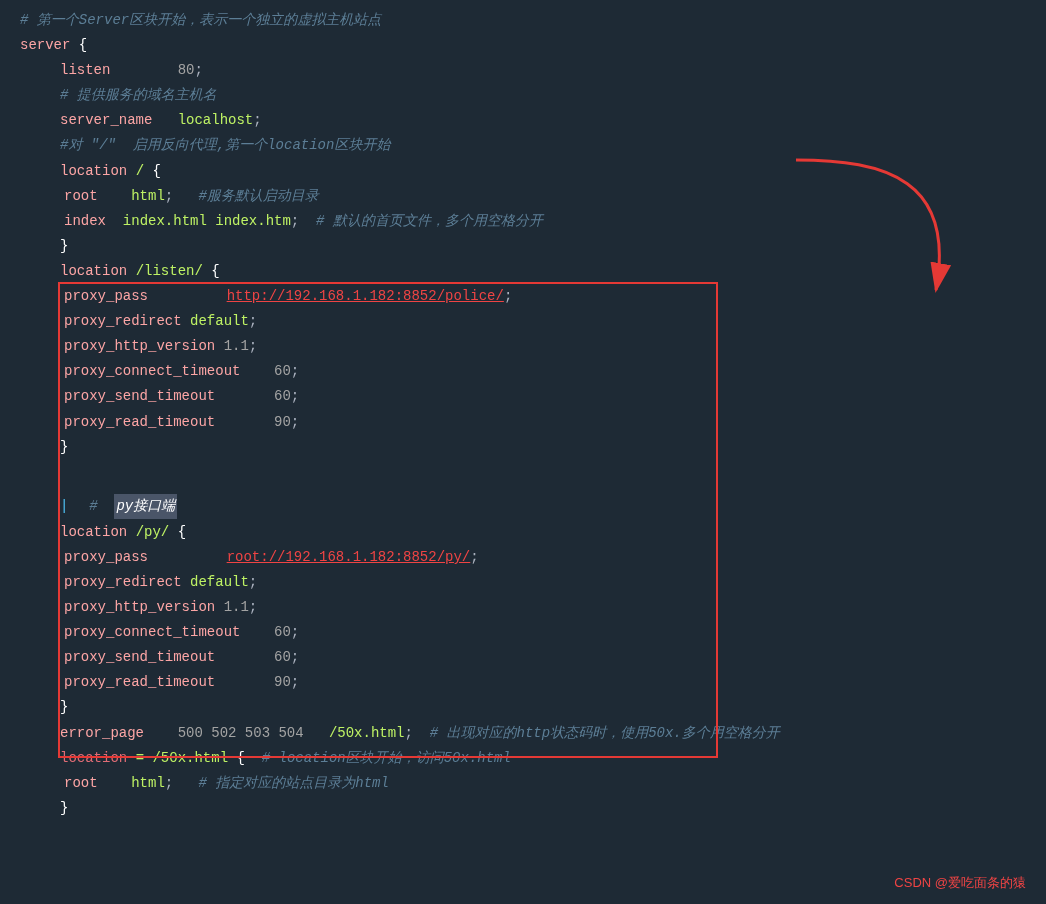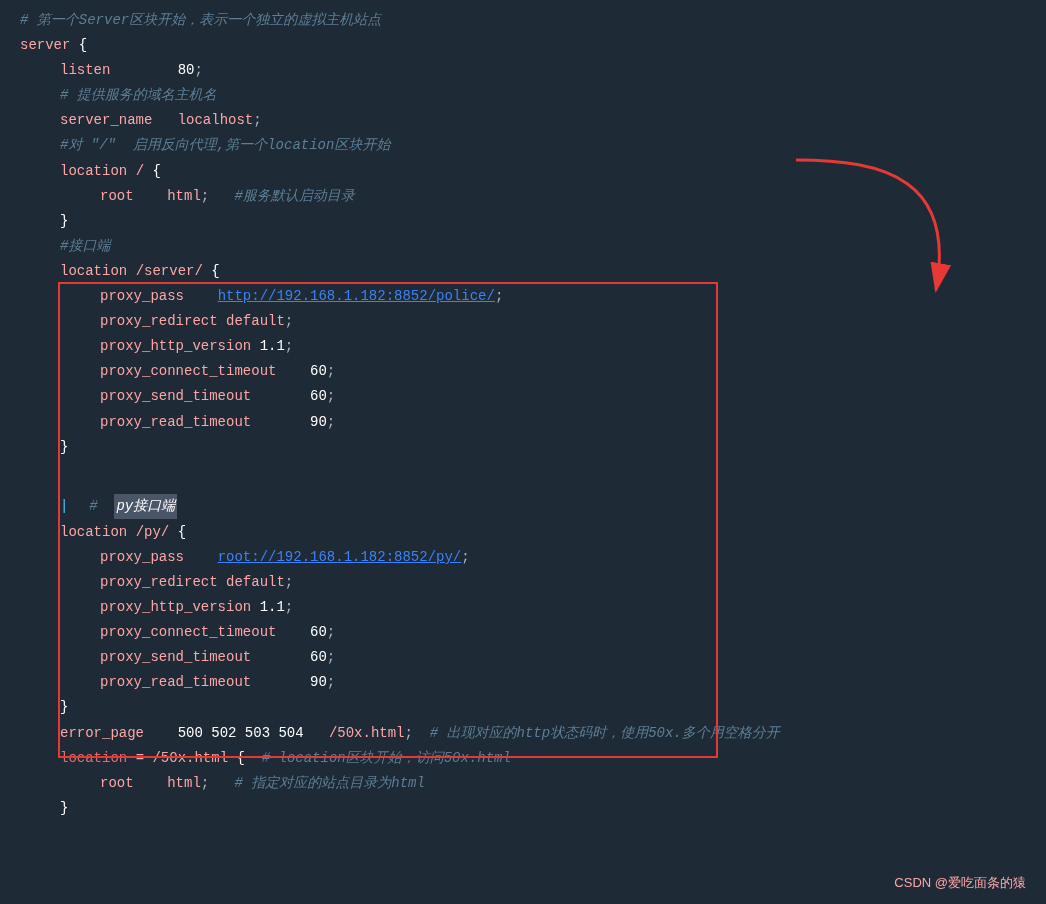--- a/index.html
+++ b/index.html
@@ -46,7 +46,7 @@
     .indent-1 { padding-left: 60px; }
     .indent-2 { padding-left: 100px; } 
     .url { color: #3b82f6; text-decoration: underline; } 
-    .num { color: #ffffff; margin-top: 17px; } 
+    .num { color: #a3a3a3; margin-top: 17px; } 
     .comment { color: #5c7e96; font-style: italic; } 
     .plain { color: #fca5a5; } 
     .directive { color: #fca5a5; } 

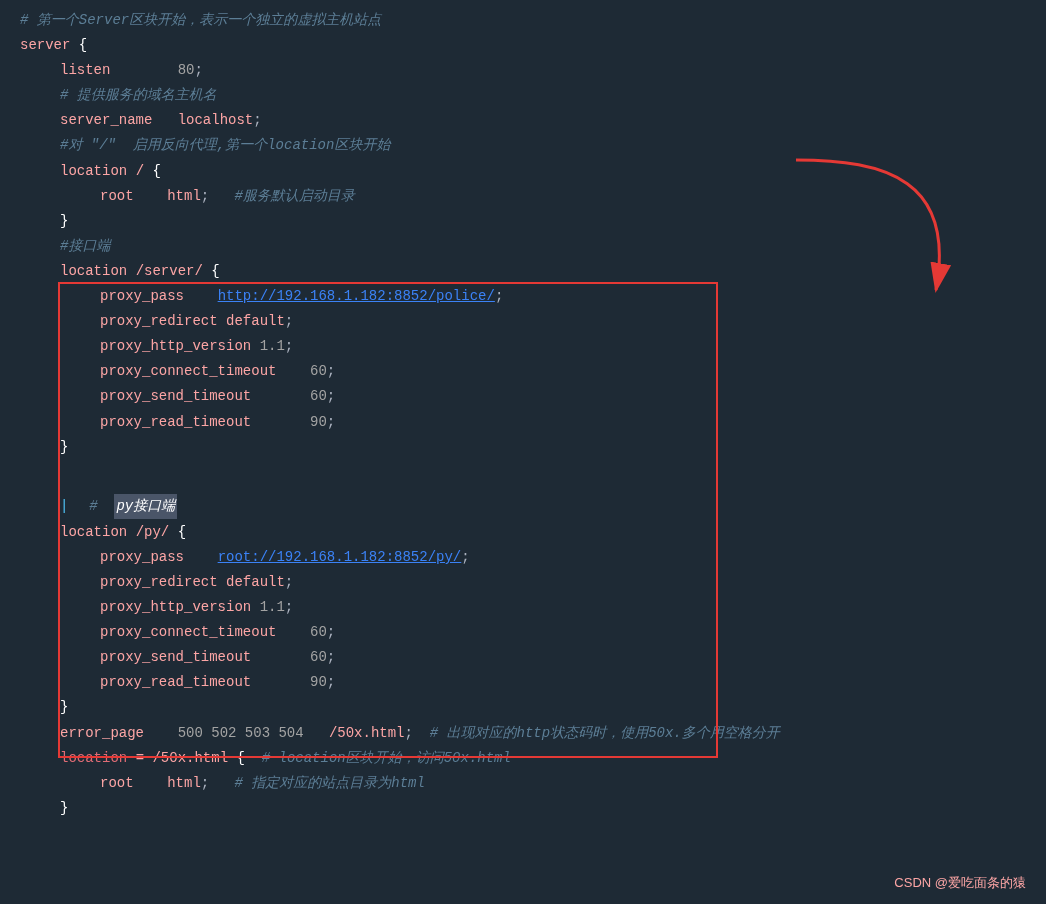--- a/index.html
+++ b/index.html
@@ -48,7 +48,7 @@
     .url { color: #3b82f6; text-decoration: underline; } 
     .num { color: #a3a3a3; margin-top: 17px; } 
     .comment { color: #5c7e96; font-style: italic; } 
-    .plain { color: #fca5a5; } 
+    .plain { color: #bef264; } 
     .directive { color: #fca5a5; } 
     .punct { color: #abb2bf; } 
     .red-kw { color: #e06c75; }

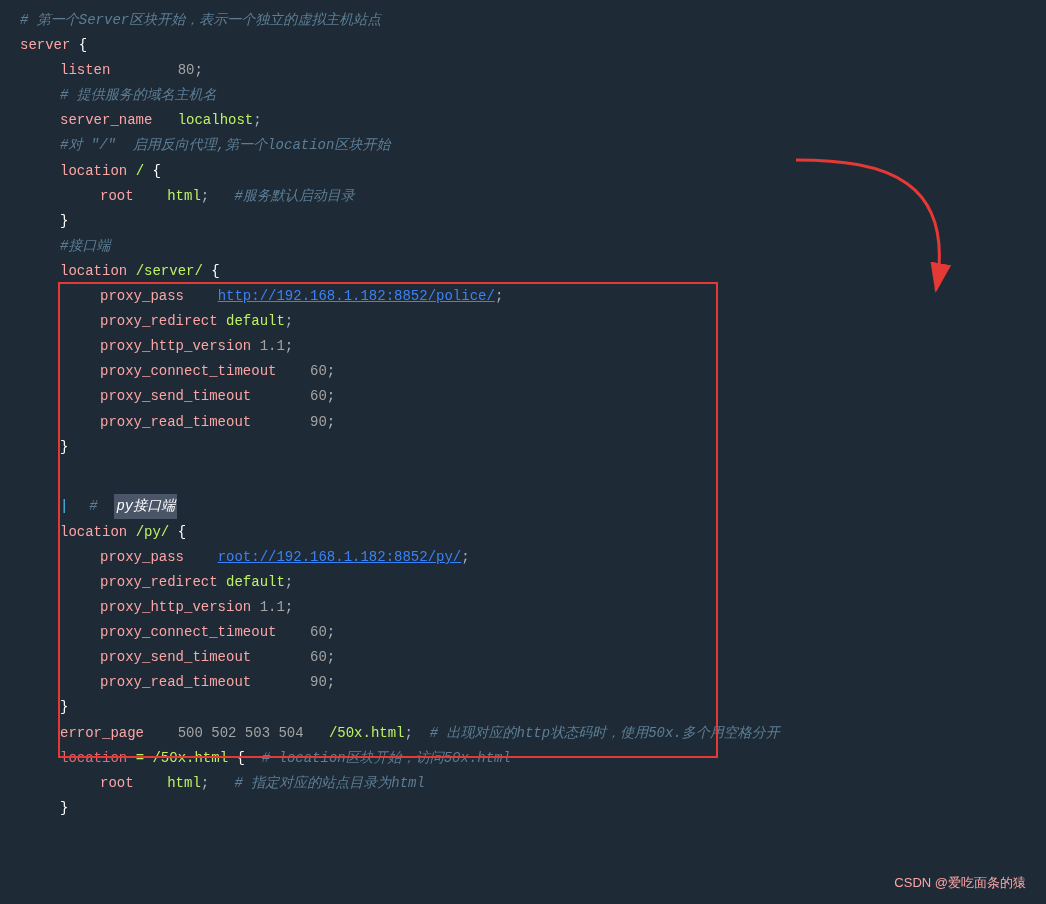--- a/index.html
+++ b/index.html
@@ -44,7 +44,7 @@
 
     .indent-0 { padding-left: 20px; }
     .indent-1 { padding-left: 60px; }
-    .indent-2 { padding-left: 100px; } 
+    .indent-2 { padding-left: 64px; } 
     .url { color: #3b82f6; text-decoration: underline; } 
     .num { color: #a3a3a3; margin-top: 17px; } 
     .comment { color: #5c7e96; font-style: italic; } 

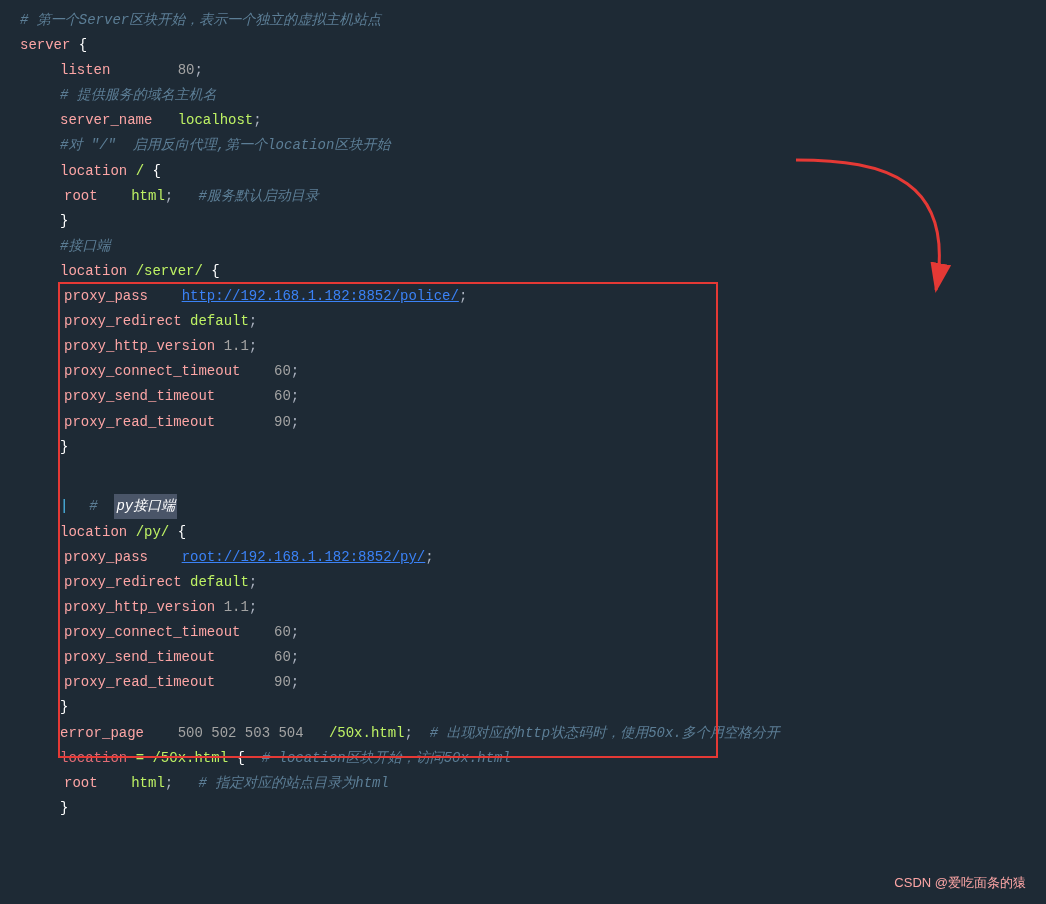--- a/index.html
+++ b/index.html
@@ -141,6 +141,9 @@
       <span class="line-content"><span class="directive">root</span>    <span class="plain">html</span><span class="punct">;</span>   <span class="comment">#服务默认启动目录</span></span>
     </div>
 
+    <div class="line indent-2">
+      <span class="line-content"><span class="directive">index</span>  <span class="plain">index.html index.htm</span><span class="punct">;</span>  <span class="comment"># 默认的首页文件，多个用空格分开</span></span>
+    </div>
 
     <div class="line indent-1">
       <span class="line-content brace">}</span>

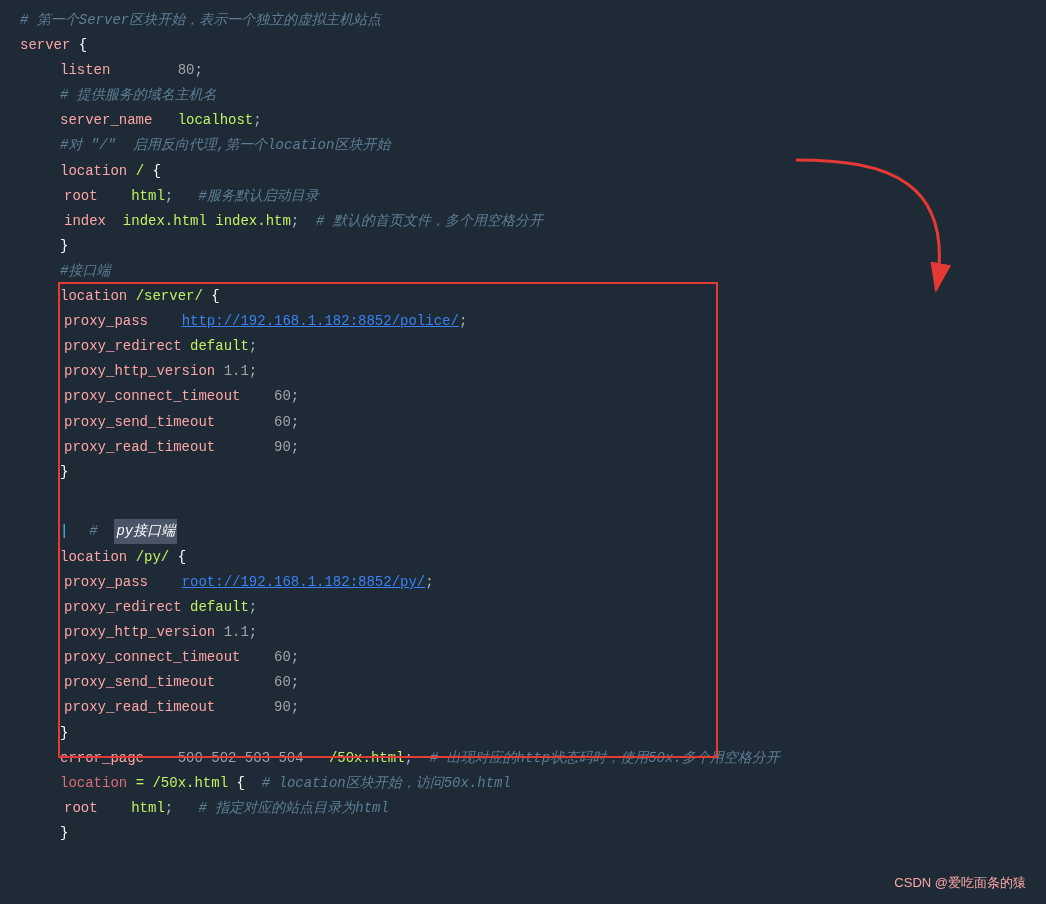--- a/index.html
+++ b/index.html
@@ -162,9 +162,6 @@
       </svg>
     </div>
 
-    <div class="line indent-1">
-      <span class="line-content comment">#接口端</span>
-    </div>
 
     <div class="line indent-1">
       <span class="line-content"><span class="directive">location</span> <span class="plain">/server/ </span><span class="brace">{</span></span>

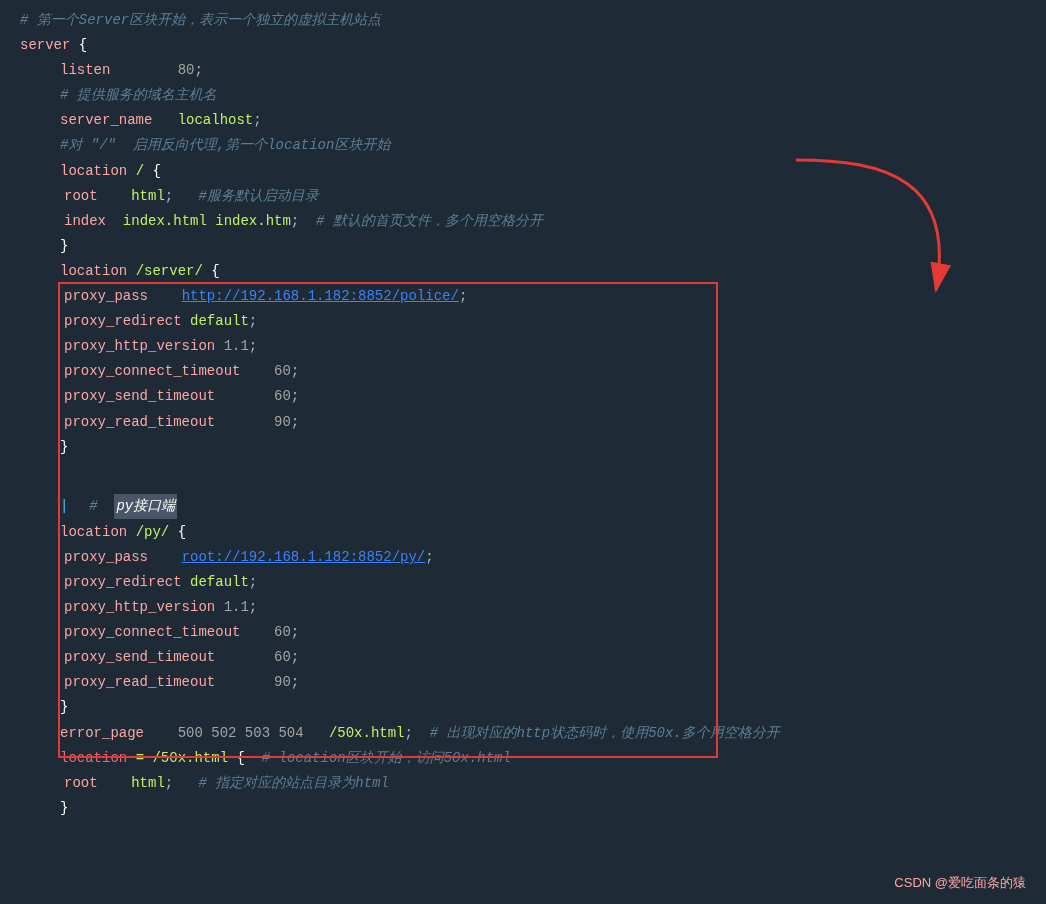--- a/index.html
+++ b/index.html
@@ -164,7 +164,7 @@
 
 
     <div class="line indent-1">
-      <span class="line-content"><span class="directive">location</span> <span class="plain">/server/ </span><span class="brace">{</span></span>
+      <span class="line-content"><span class="directive">location</span> <span class="plain">/listen/ </span><span class="brace">{</span></span>
     </div>
 
     <div class="line indent-2">

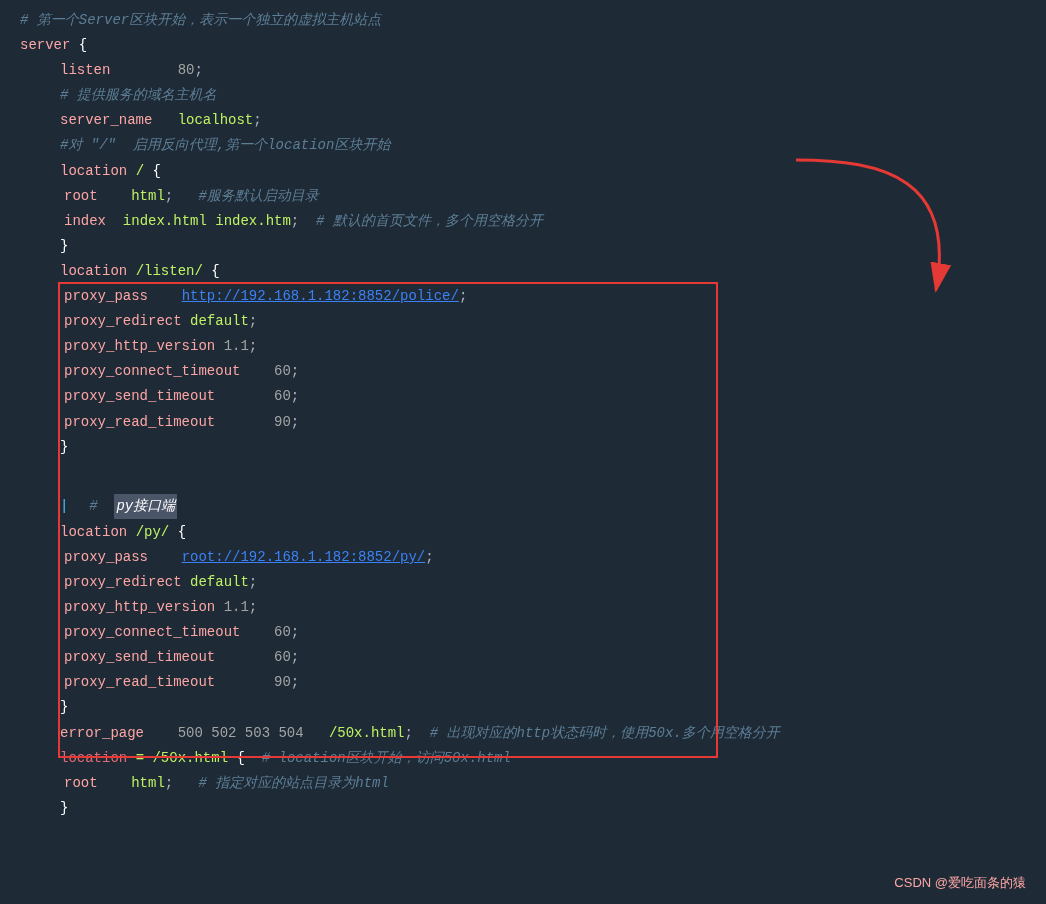--- a/index.html
+++ b/index.html
@@ -45,7 +45,7 @@
     .indent-0 { padding-left: 20px; }
     .indent-1 { padding-left: 60px; }
     .indent-2 { padding-left: 64px; } 
-    .url { color: #3b82f6; text-decoration: underline; } 
+    .url { color: #ef4444; text-decoration: underline; margin-left: 45px; } 
     .num { color: #a3a3a3; margin-top: 17px; } 
     .comment { color: #5c7e96; font-style: italic; } 
     .plain { color: #bef264; } 

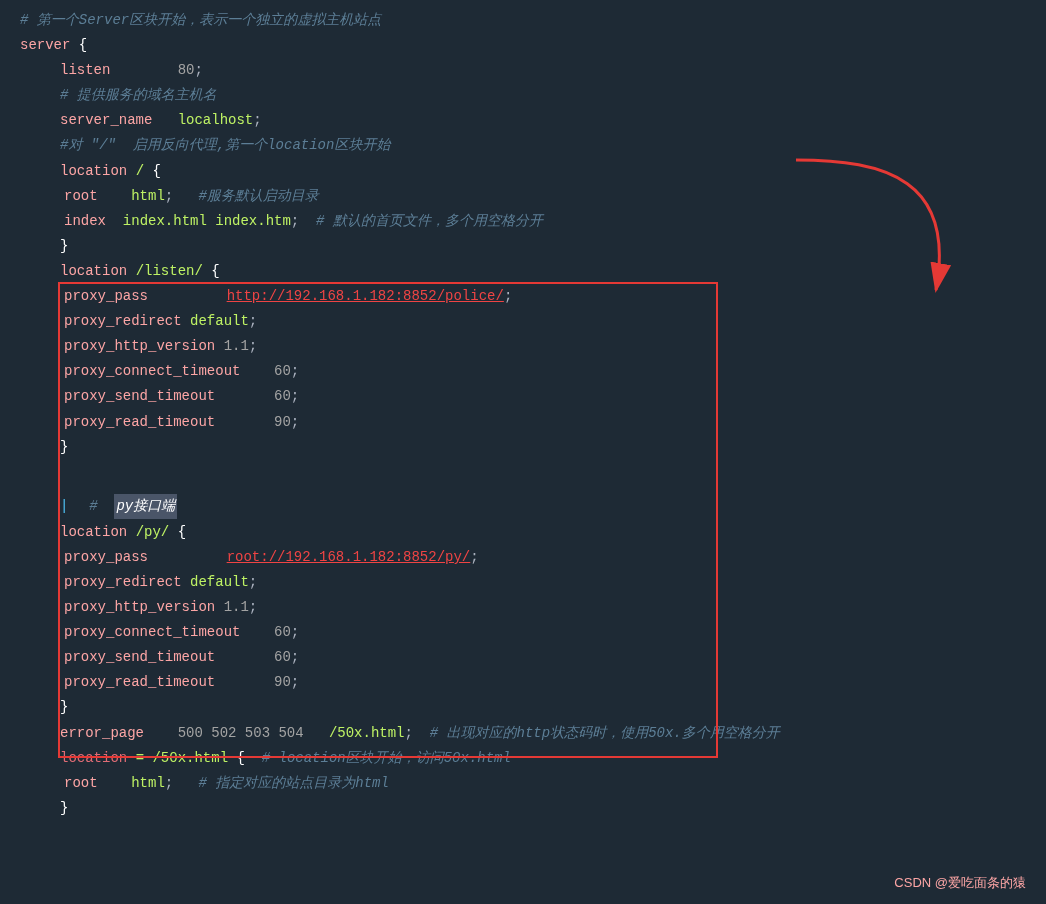--- a/index.html
+++ b/index.html
@@ -85,7 +85,7 @@
       position: absolute;
       bottom: 12px;
       right: 20px;
-      color: #fca5a5;
+      color: #ef4444;
       font-size: 13px;
       font-family: Arial, sans-serif;
     }

